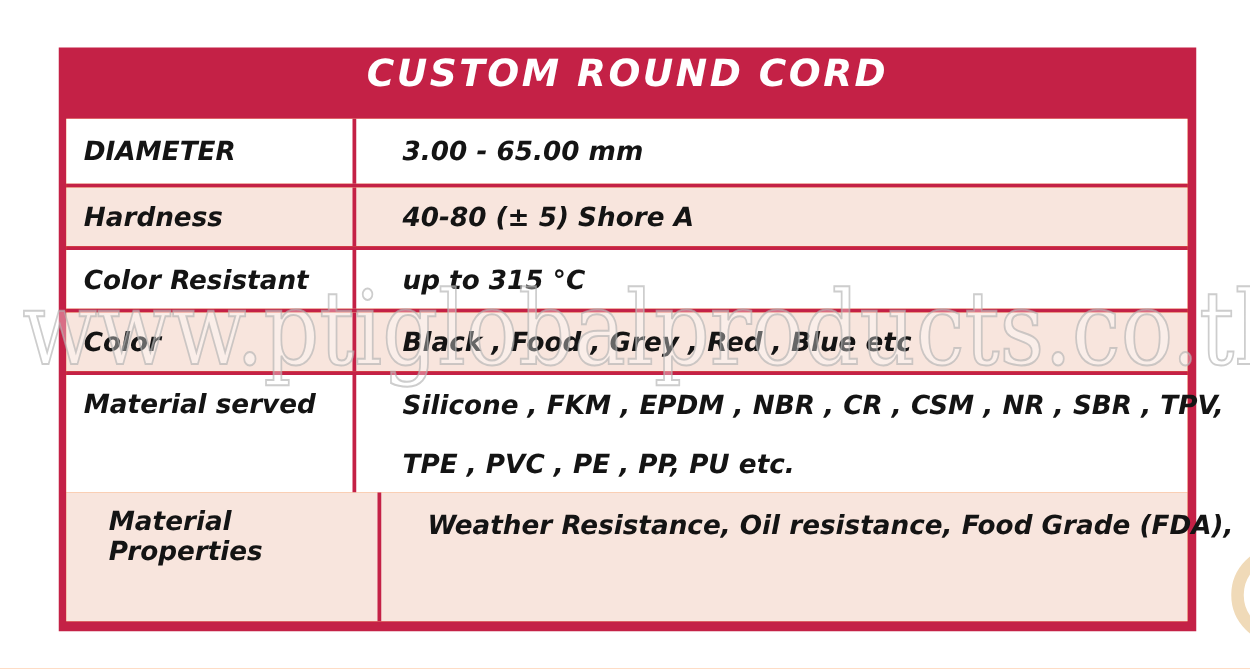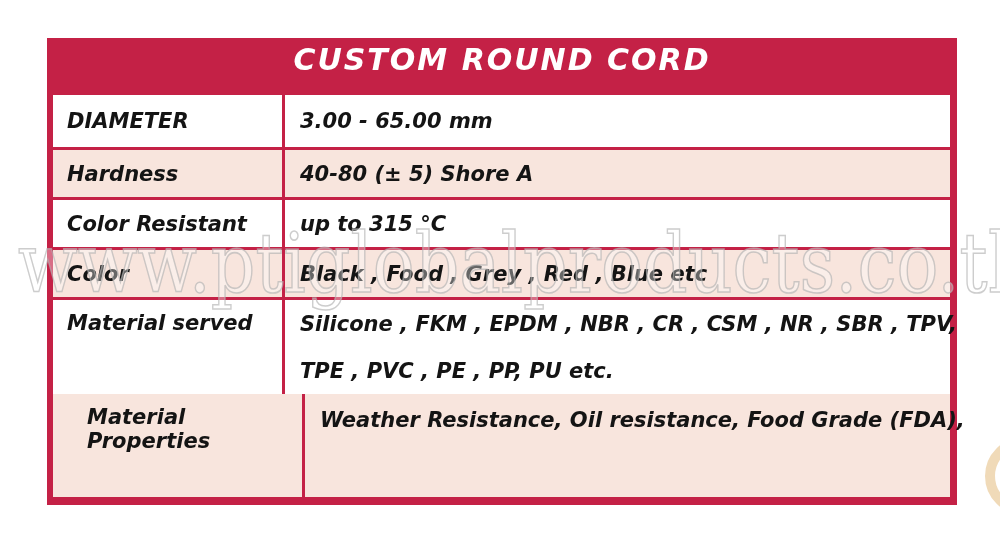--- a/index.html
+++ b/index.html
@@ -55,6 +55,7 @@
     padding-left: 15px;
     display: flex; align-items: center;
     white-space: nowrap;
+    margin-left: 22px;
   }
   .cell.value.multi {
     flex-direction: column;

